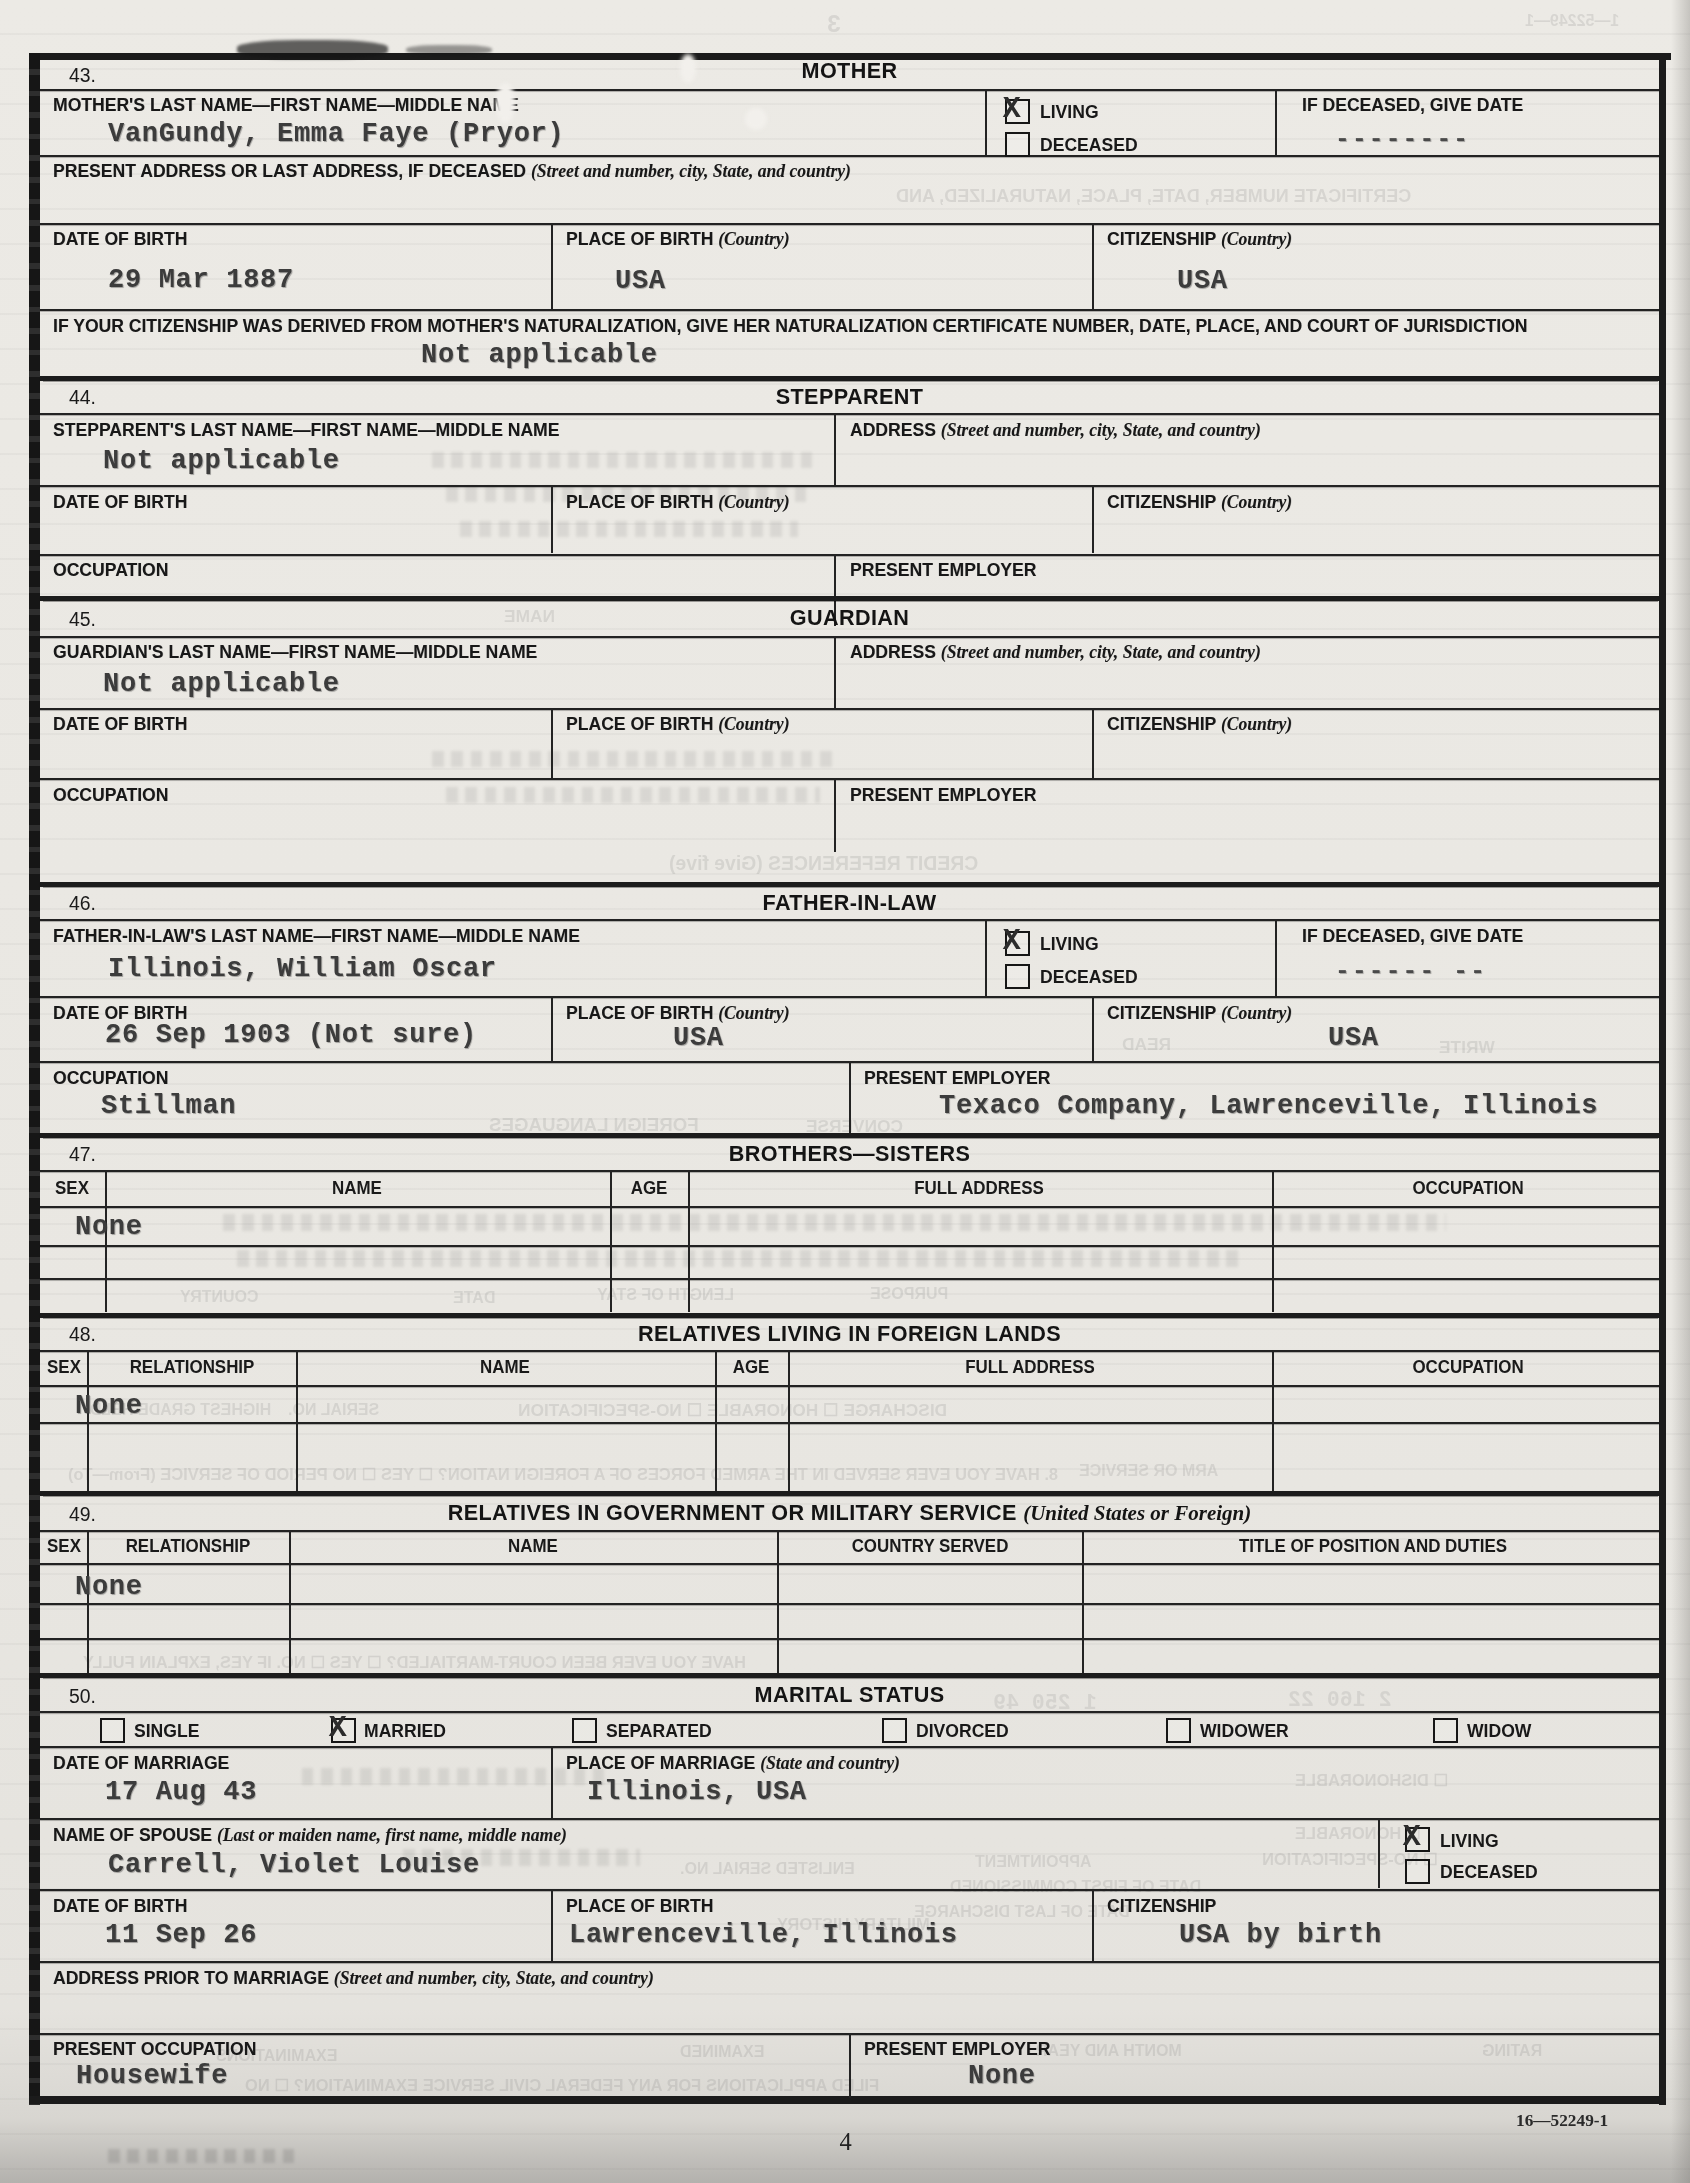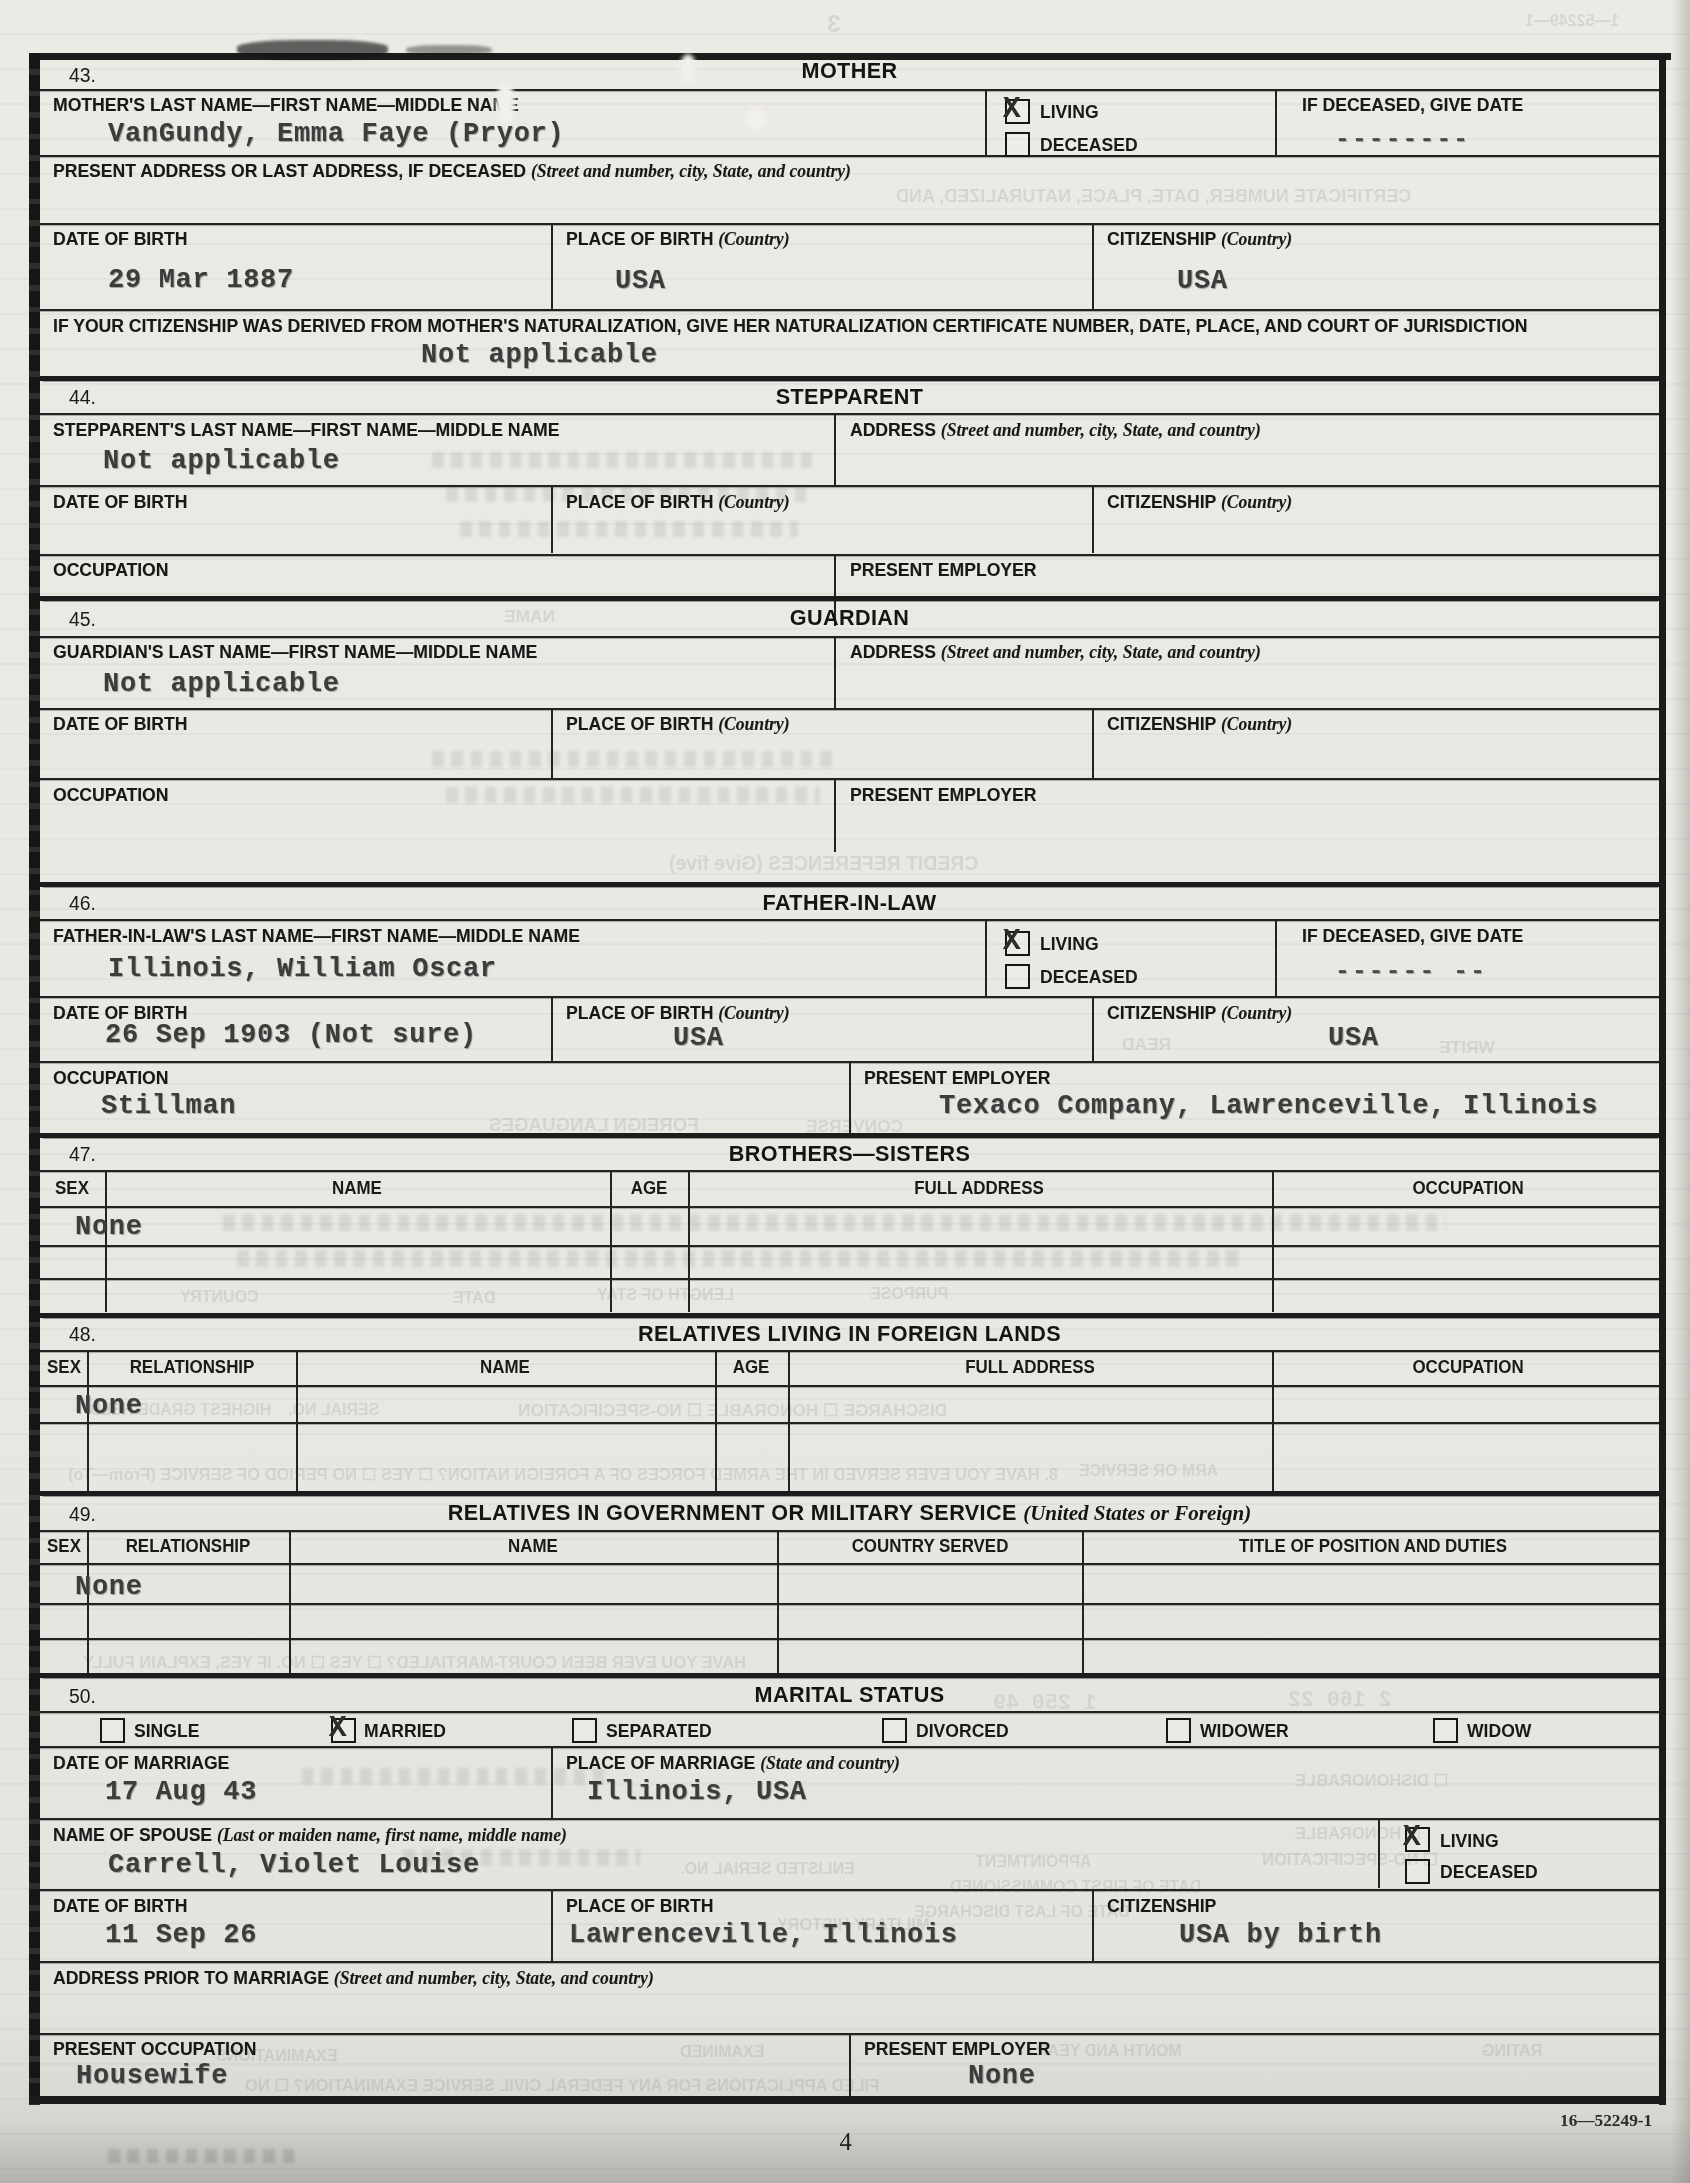--- a/index.html
+++ b/index.html
@@ -364,7 +364,7 @@
     <div class="typed big" style="left:928px;top:388px">None</div>
   </div>
 
-  <div class="footer-code" style="left:1560px;top:2111px">16—52249-1</div>
+  <div class="footer-code" style="left:1516px;top:2111px">16—52249-1</div>
   <div class="footer-page" style="top:2128px">4</div>
 </div>
 

